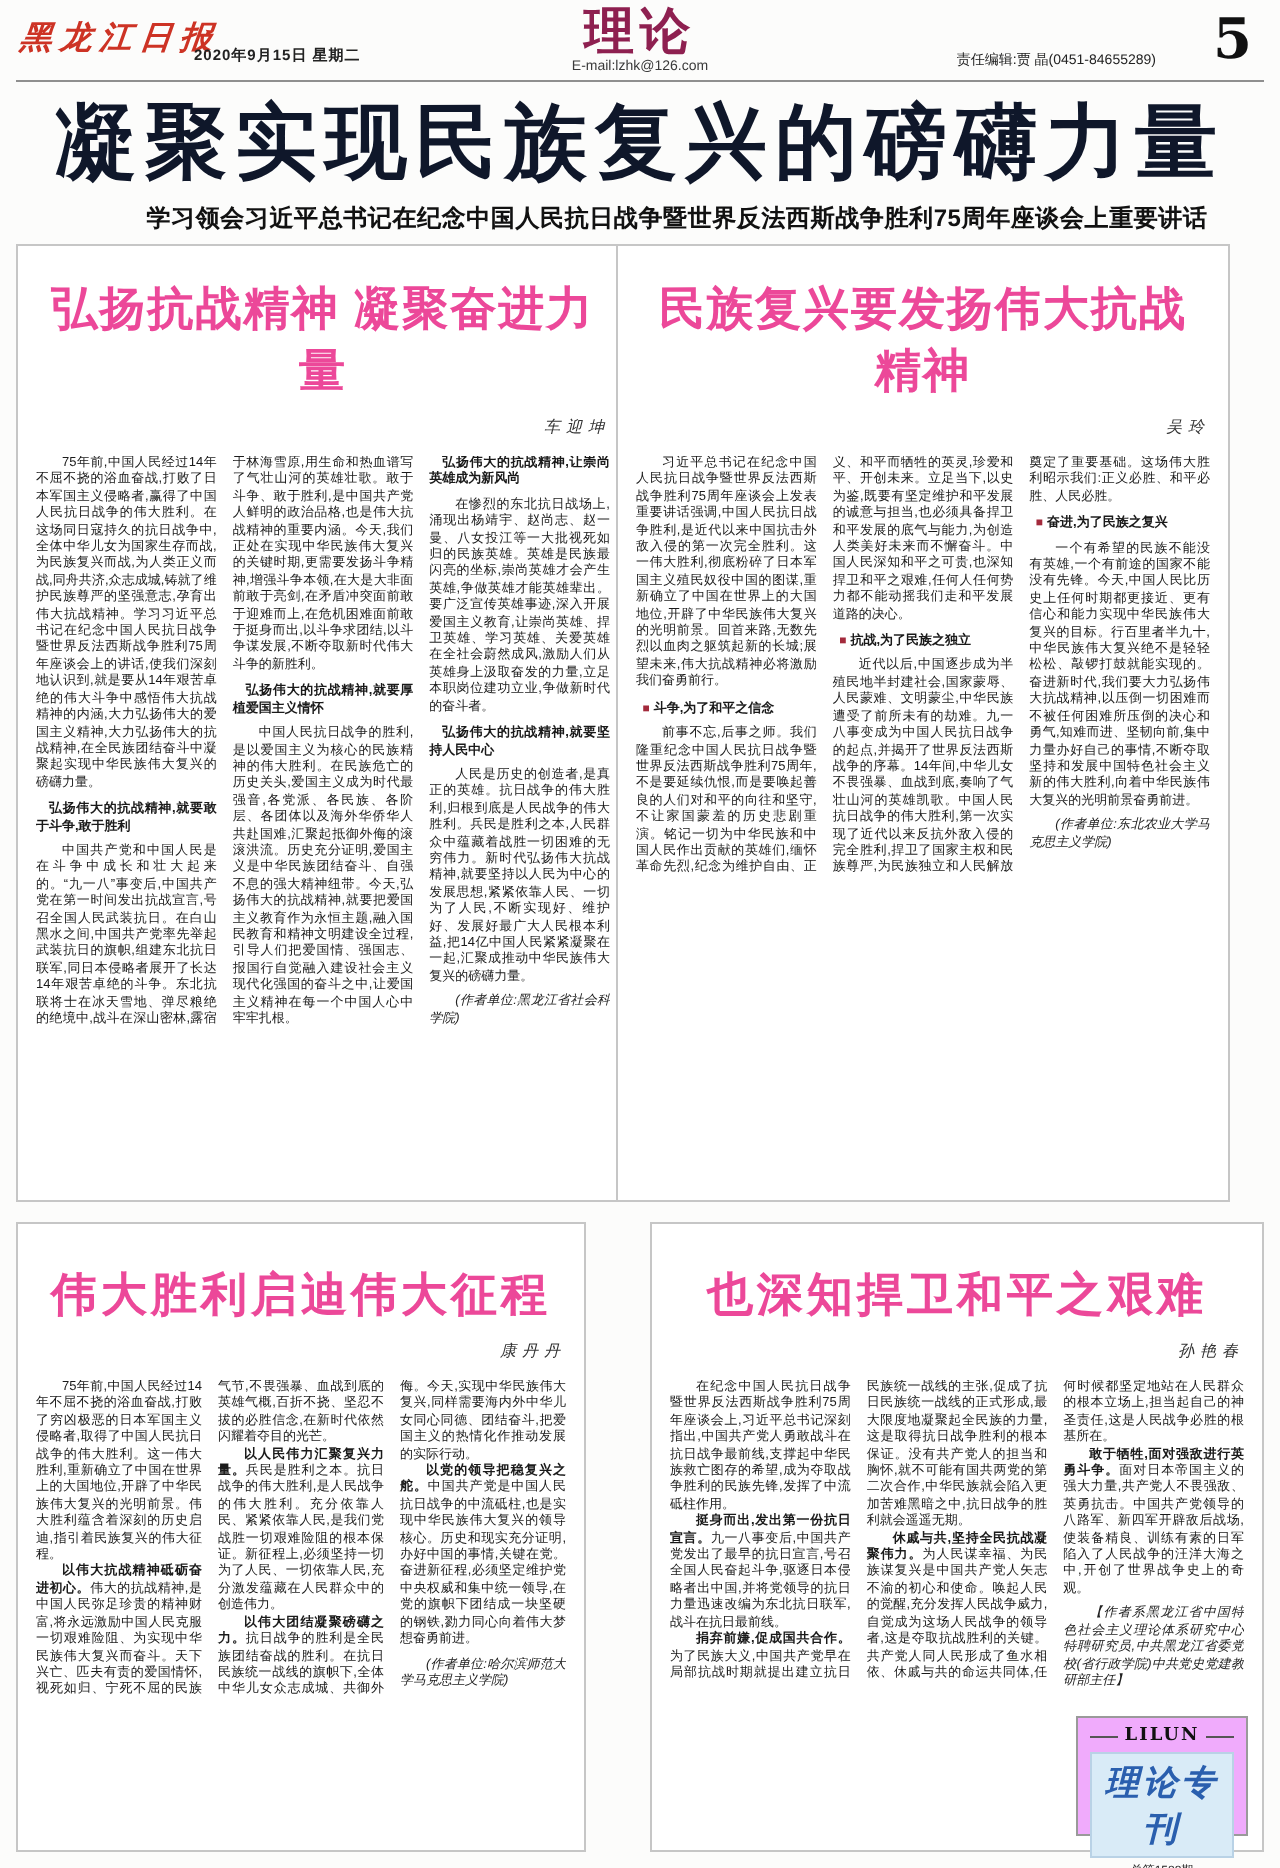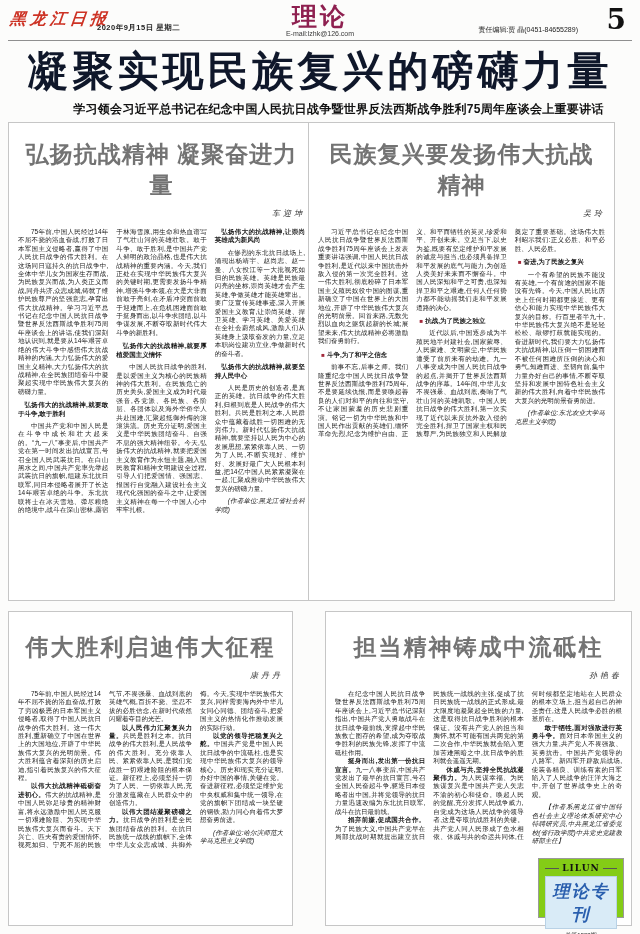--- a/index.html
+++ b/index.html
@@ -29,7 +29,7 @@
   #a2{left:308px;top:122px;width:307px;height:479px;}
   #a3{left:8px;top:611px;width:285px;height:315px;}
   #a4{left:325px;top:611px;width:307px;height:315px;}
-  .art-headline{text-align:center;font-weight:900;font-size:23px;margin:16px 0 0;letter-spacing:1px;color:#737373;}
+  .art-headline{text-align:center;font-weight:900;font-size:23px;margin:16px 0 0;letter-spacing:1px;color:#ec4899;}
   #a3 .art-headline,#a4 .art-headline{margin-top:20px;letter-spacing:2px;}
   .byline{text-align:right;font-size:8px;font-style:italic;margin-top:7px;color:#333;letter-spacing:3px;}
   .body{margin-top:9px;columns:3;column-gap:8px;font-size:6.5px;line-height:8.4px;

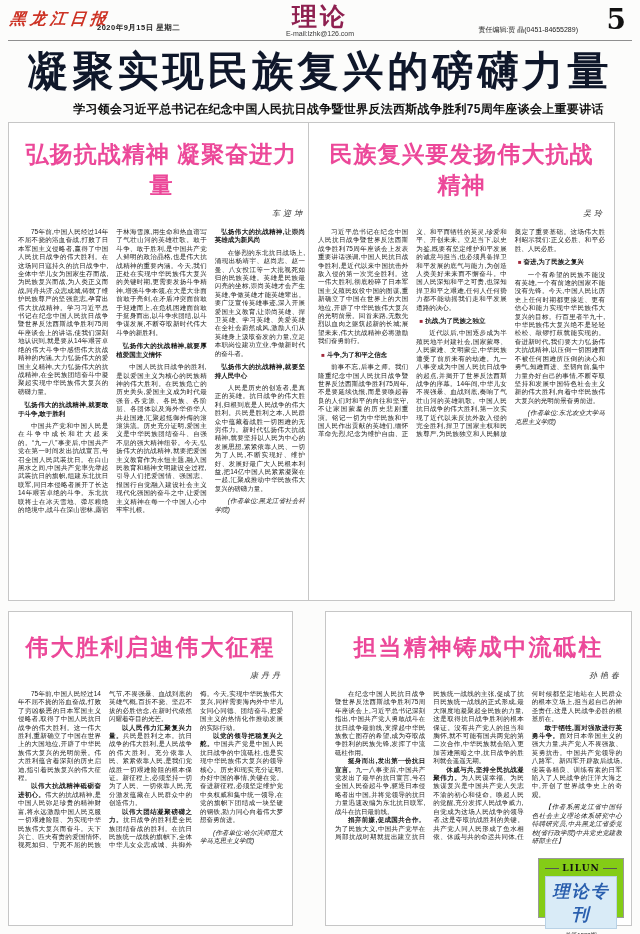--- a/index.html
+++ b/index.html
@@ -118,7 +118,7 @@
 </div>
 
 <div class="article" id="a4">
-  <div class="art-headline">担当精神铸成中流砥柱</div>
+  <div class="art-headline">也深知捍卫和平之艰难</div>
   <div class="byline">孙艳春</div>
   <div class="body">
       <p class="para">在纪念中国人民抗日战争暨世界反法西斯战争胜利75周年座谈会上,习近平总书记深刻指出,中国共产党人勇敢战斗在抗日战争最前线,支撑起中华民族救亡图存的希望,成为夺取战争胜利的民族先锋,发挥了中流砥柱作用。</p>

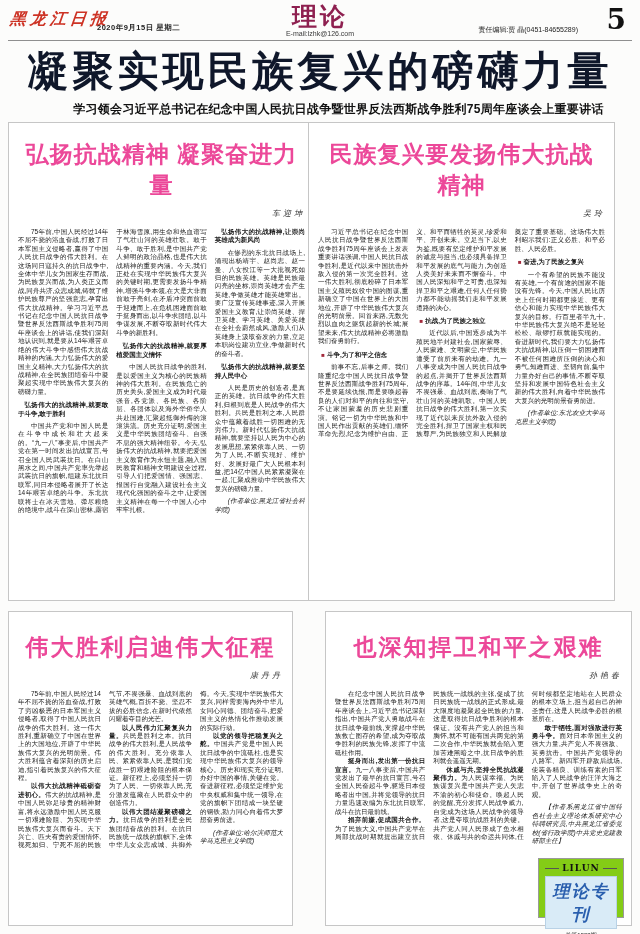--- a/index.html
+++ b/index.html
@@ -43,7 +43,7 @@
   .sq{color:#a32a3c;margin-right:2px;font-size:6px;}
   .note{margin:4px 0 0;font-style:italic;text-indent:2em;color:#222;}
   
-  .lilun-box{position:absolute;right:7px;bottom:7px;width:86px;height:60px;background:#84cc16;
+  .lilun-box{position:absolute;right:7px;bottom:7px;width:86px;height:60px;background:#f0abfc;
              border:1px solid #9a9a9a;box-sizing:border-box;padding:4px 6px;text-align:center;z-index:3;}
   .lilun-row{display:flex;align-items:center;gap:3px;}
   .hline{flex:1;border-top:1px solid #555;height:0;}

